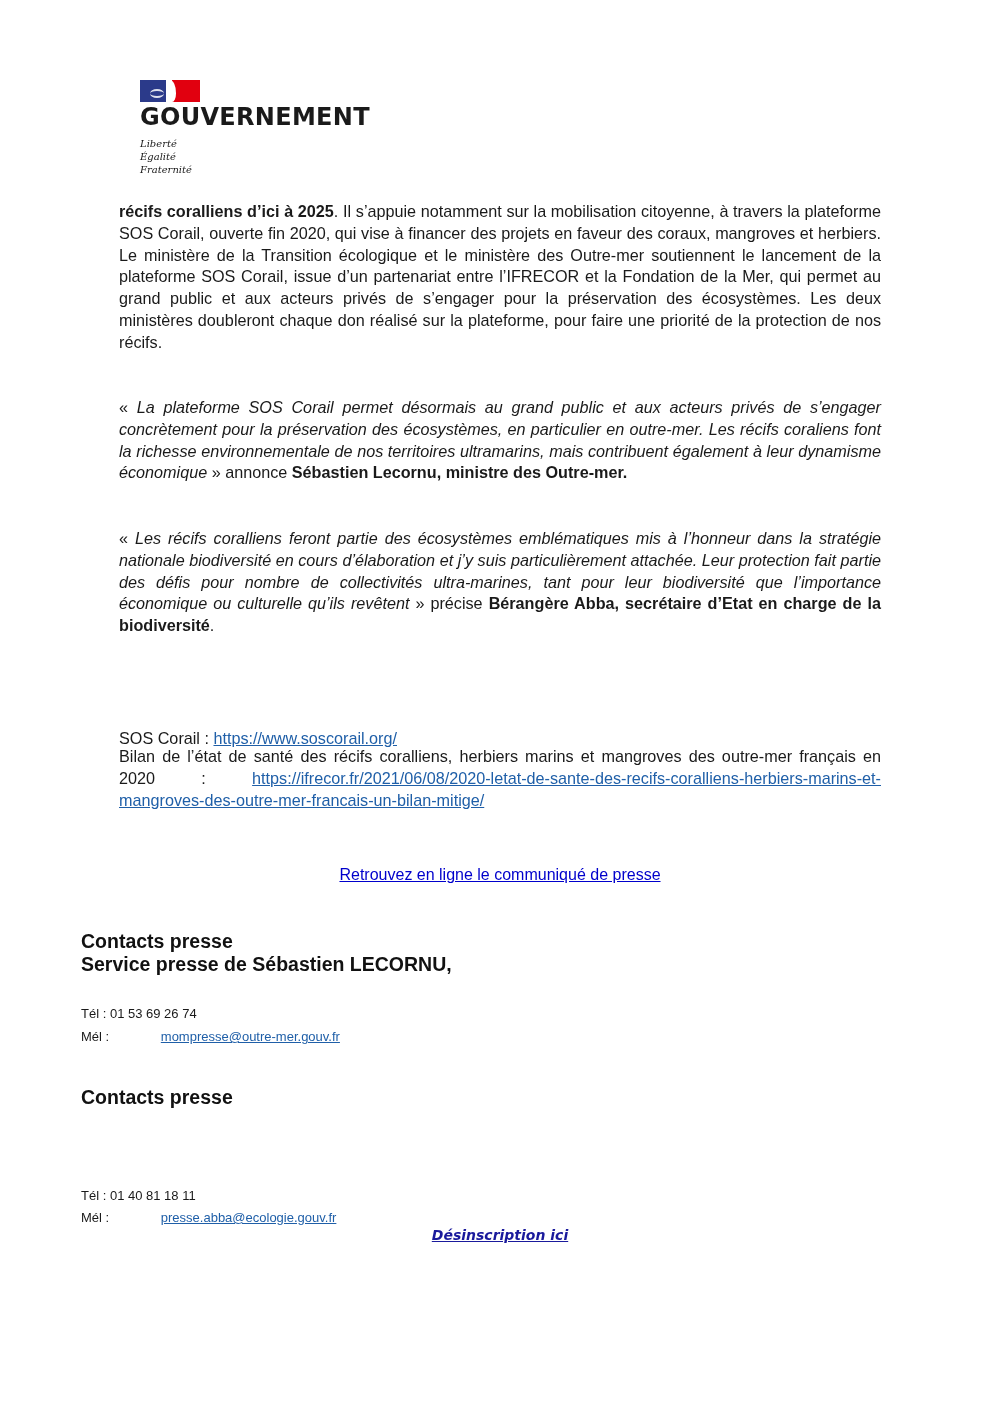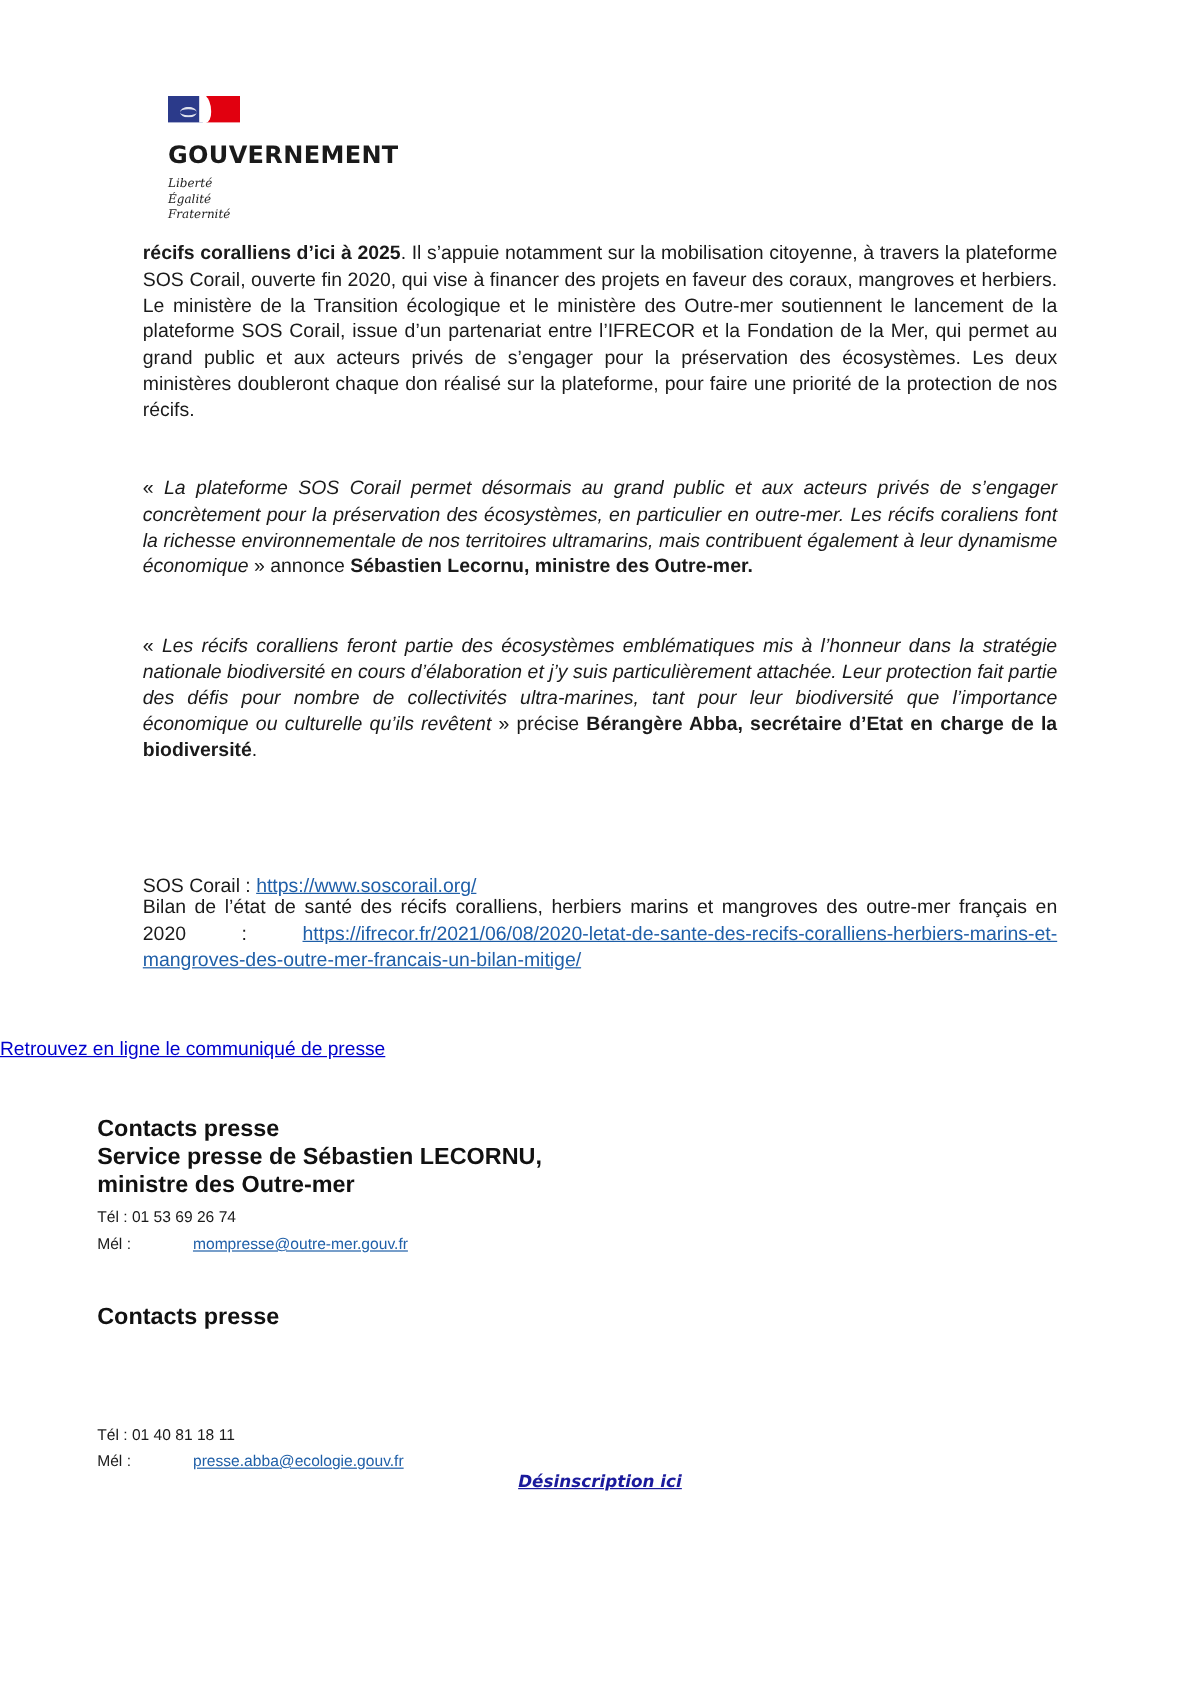--- a/index.html
+++ b/index.html
@@ -13,7 +13,7 @@
   .flag .red { position: absolute; left: 32px; top: 0; width: 28px; height: 22px; background: #e1000f; }
   .flag .profile { position: absolute; left: 26px; top: 0; width: 10px; height: 22px; background: #fff; border-radius: 0 60% 40% 0; }
   .flag .stroke { position: absolute; left: 10px; top: 9px; width: 14px; height: 5px; border-top: 2px solid #ffffff; border-bottom: 2px solid #ffffff; border-radius: 50%; opacity: 0.85; }
-  .gov-title { margin-top: 15px; font-family: "DejaVu Sans", sans-serif; font-weight: bold; font-size: 20px; letter-spacing: 0.3px; color: #1a1a1a; }
+  .gov-title { margin-top: 1px; font-family: "DejaVu Sans", sans-serif; font-weight: bold; font-size: 24px; letter-spacing: 0.3px; color: #1a1a1a; }
   .motto { margin-top: 6px; font-family: "DejaVu Serif", serif; font-style: italic; font-size: 10px; line-height: 13px; color: #1a1a1a; }
 
   

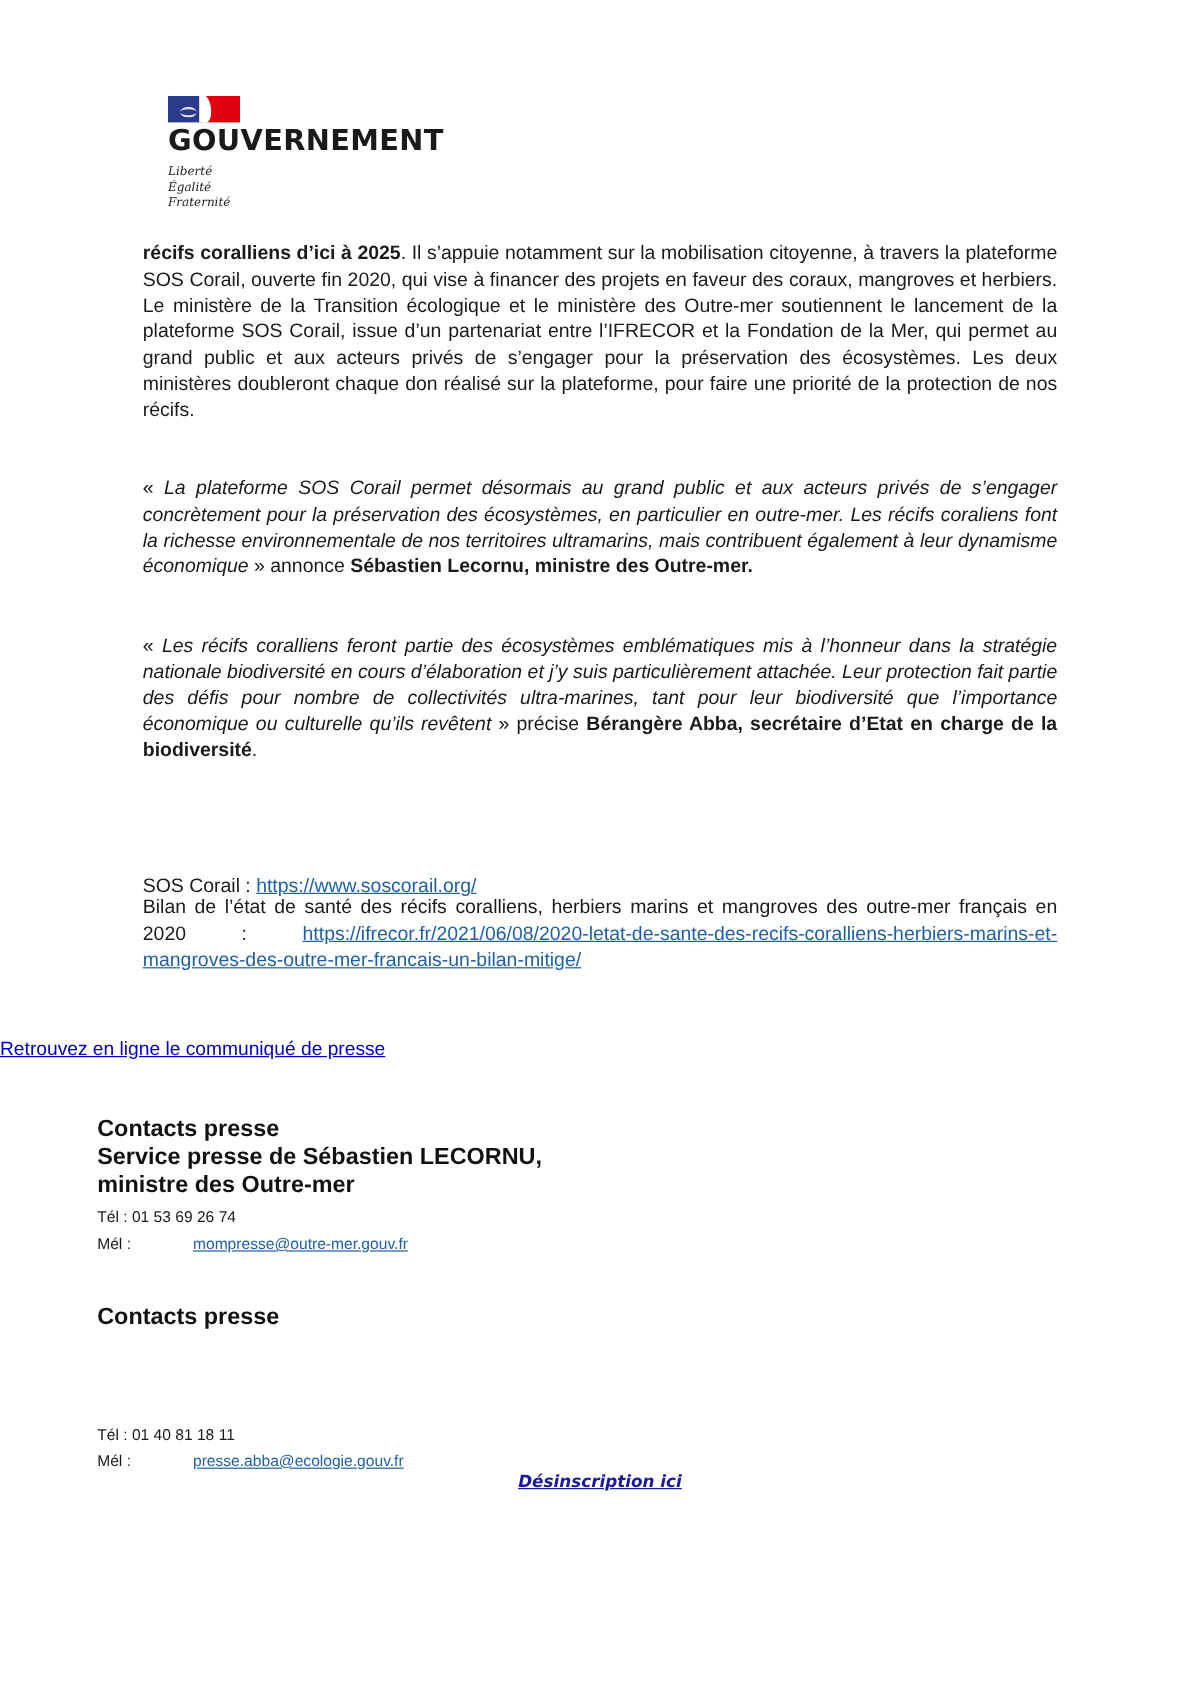--- a/index.html
+++ b/index.html
@@ -28,7 +28,7 @@
   b { font-weight: bold; }
   a.doclink { color: #1f5fa8; text-decoration: underline; }
 
-  .retrouvez { left: 0; width: 1000px; top: 866px; text-align: left; font-family: "Liberation Sans", sans-serif; font-size: 16px; }
+  .retrouvez { left: 0; width: 1000px; top: 866px; text-align: center; font-family: "Liberation Sans", sans-serif; font-size: 16px; }
   .retrouvez a { color: #0000cc; text-decoration: underline; }
 
   

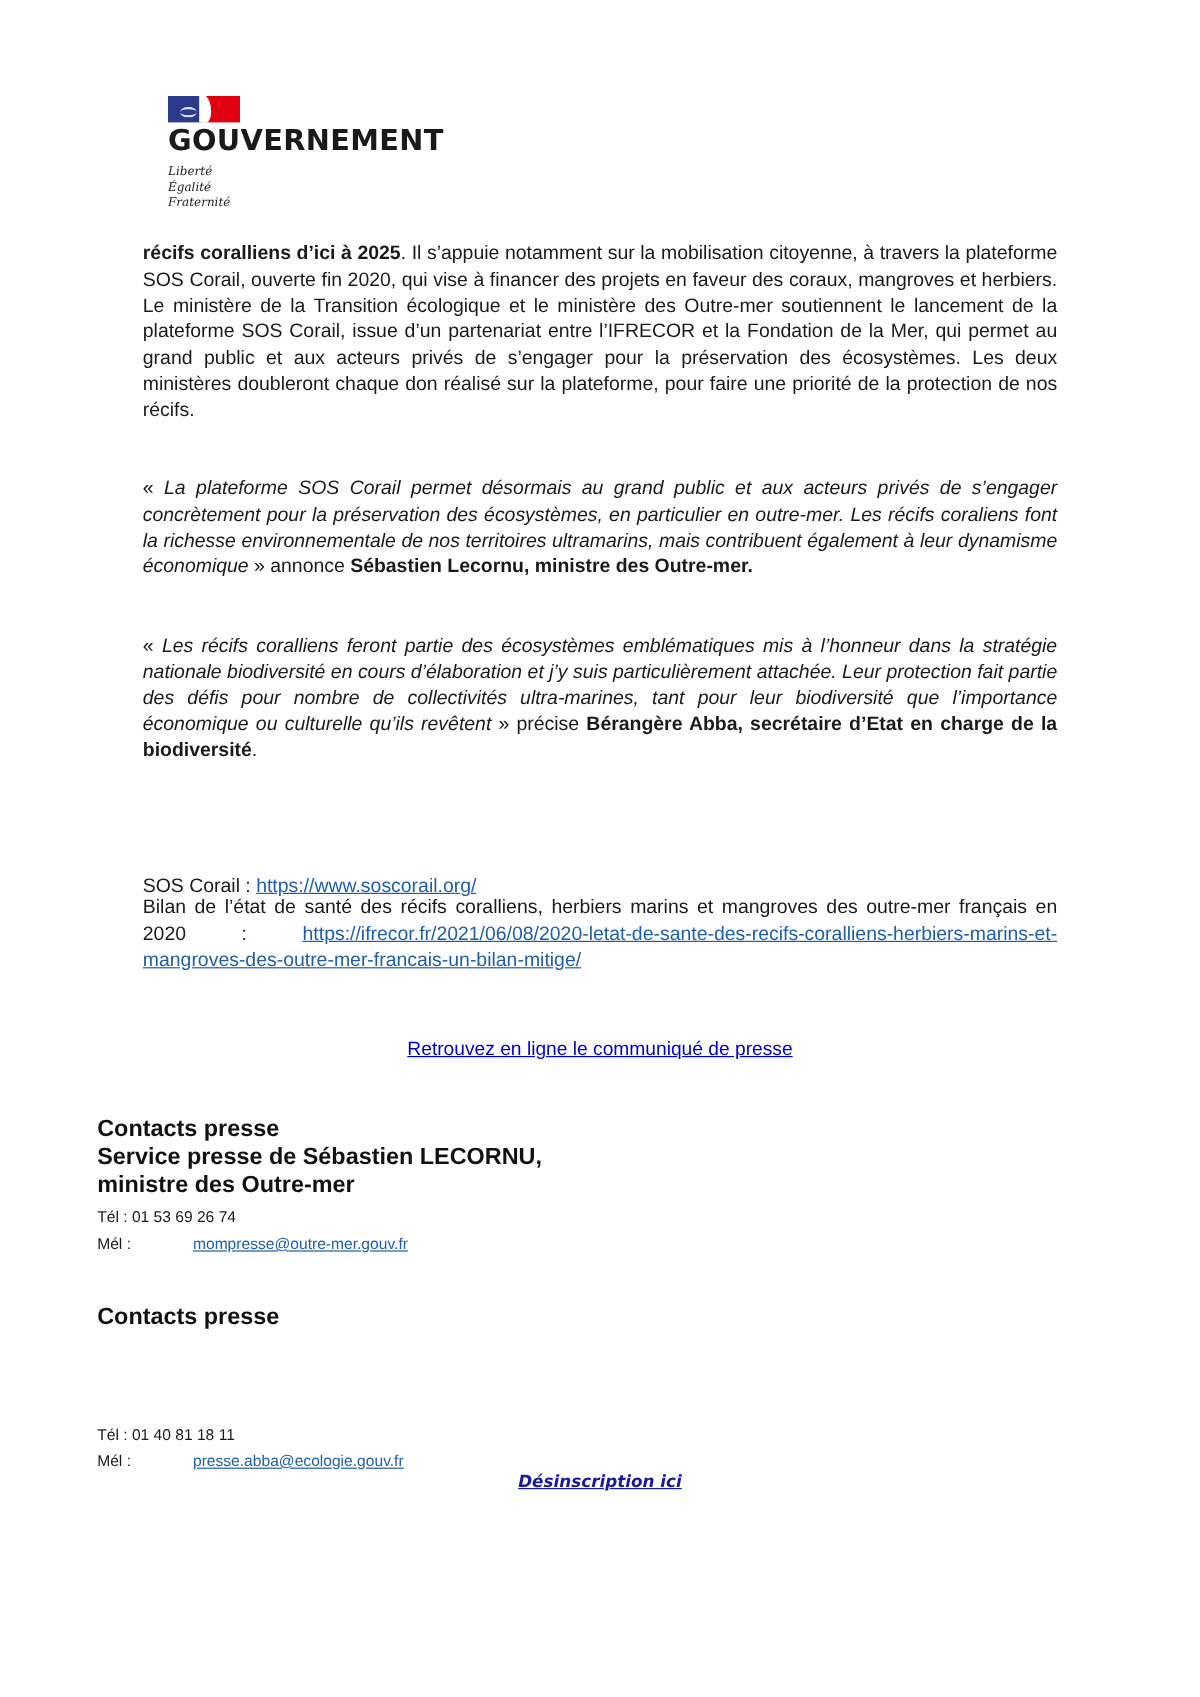--- a/index.html
+++ b/index.html
@@ -77,7 +77,6 @@
 <div class="abs contact-head c1">
   <div>Contacts presse</div>
   <div>Service presse de Sébastien LECORNU,</div>
-  <div>ministre des Outre-mer</div>
 </div>
 <div class="abs small t1"><span>Tél : </span><span>01 53 69  26 74</span></div>
 <div class="abs small m1"><span>Mél : </span><a href="#">mompresse@outre-mer.gouv.fr</a></div>

